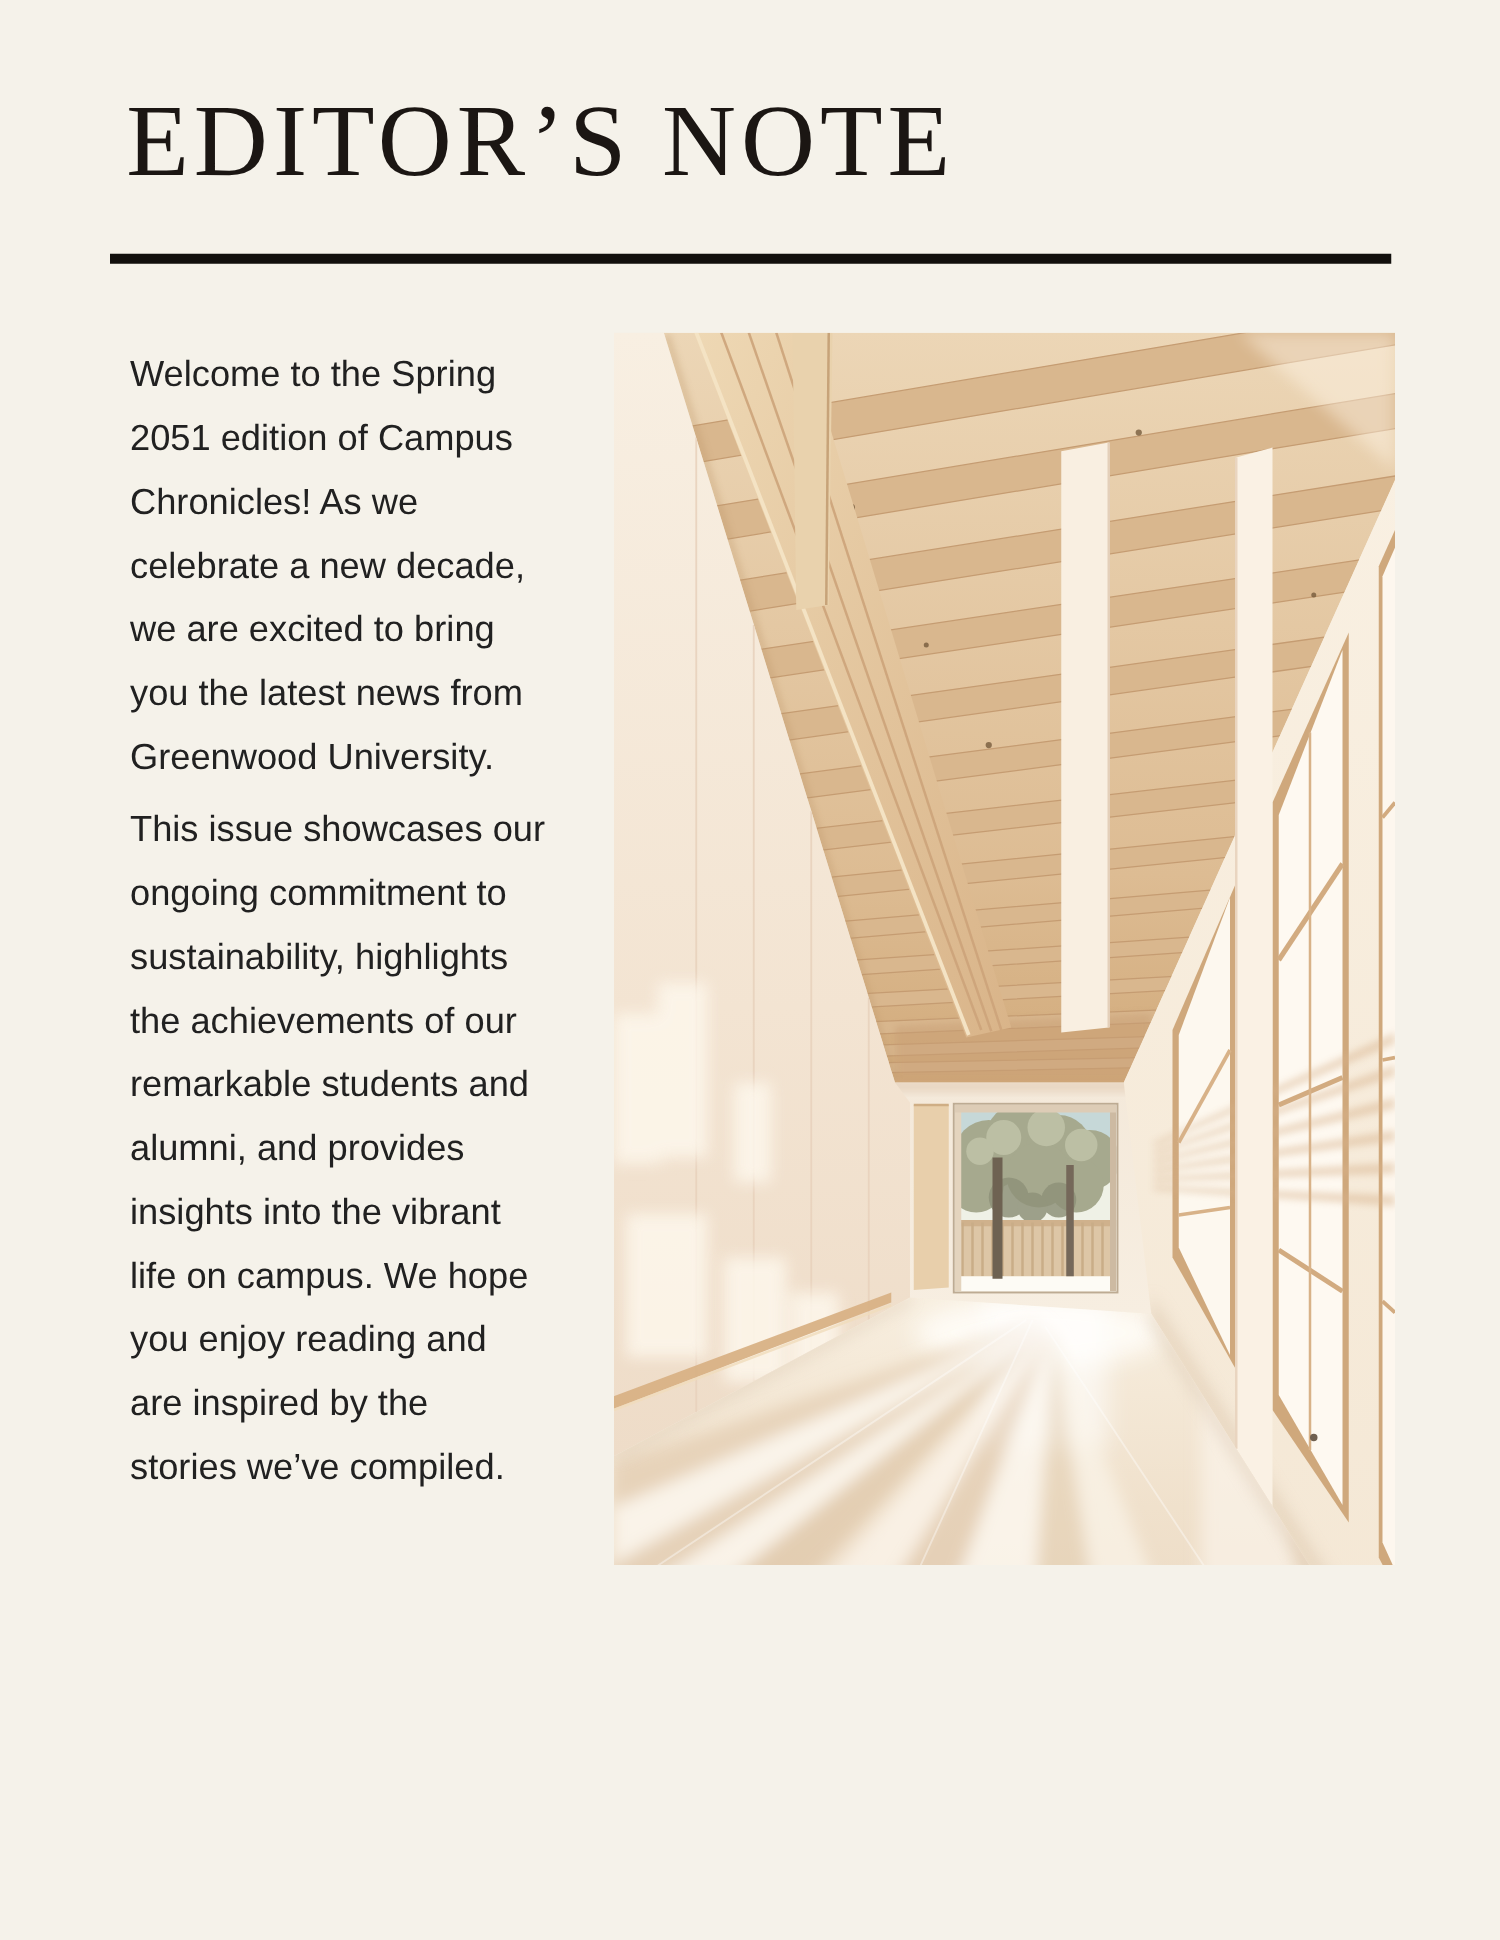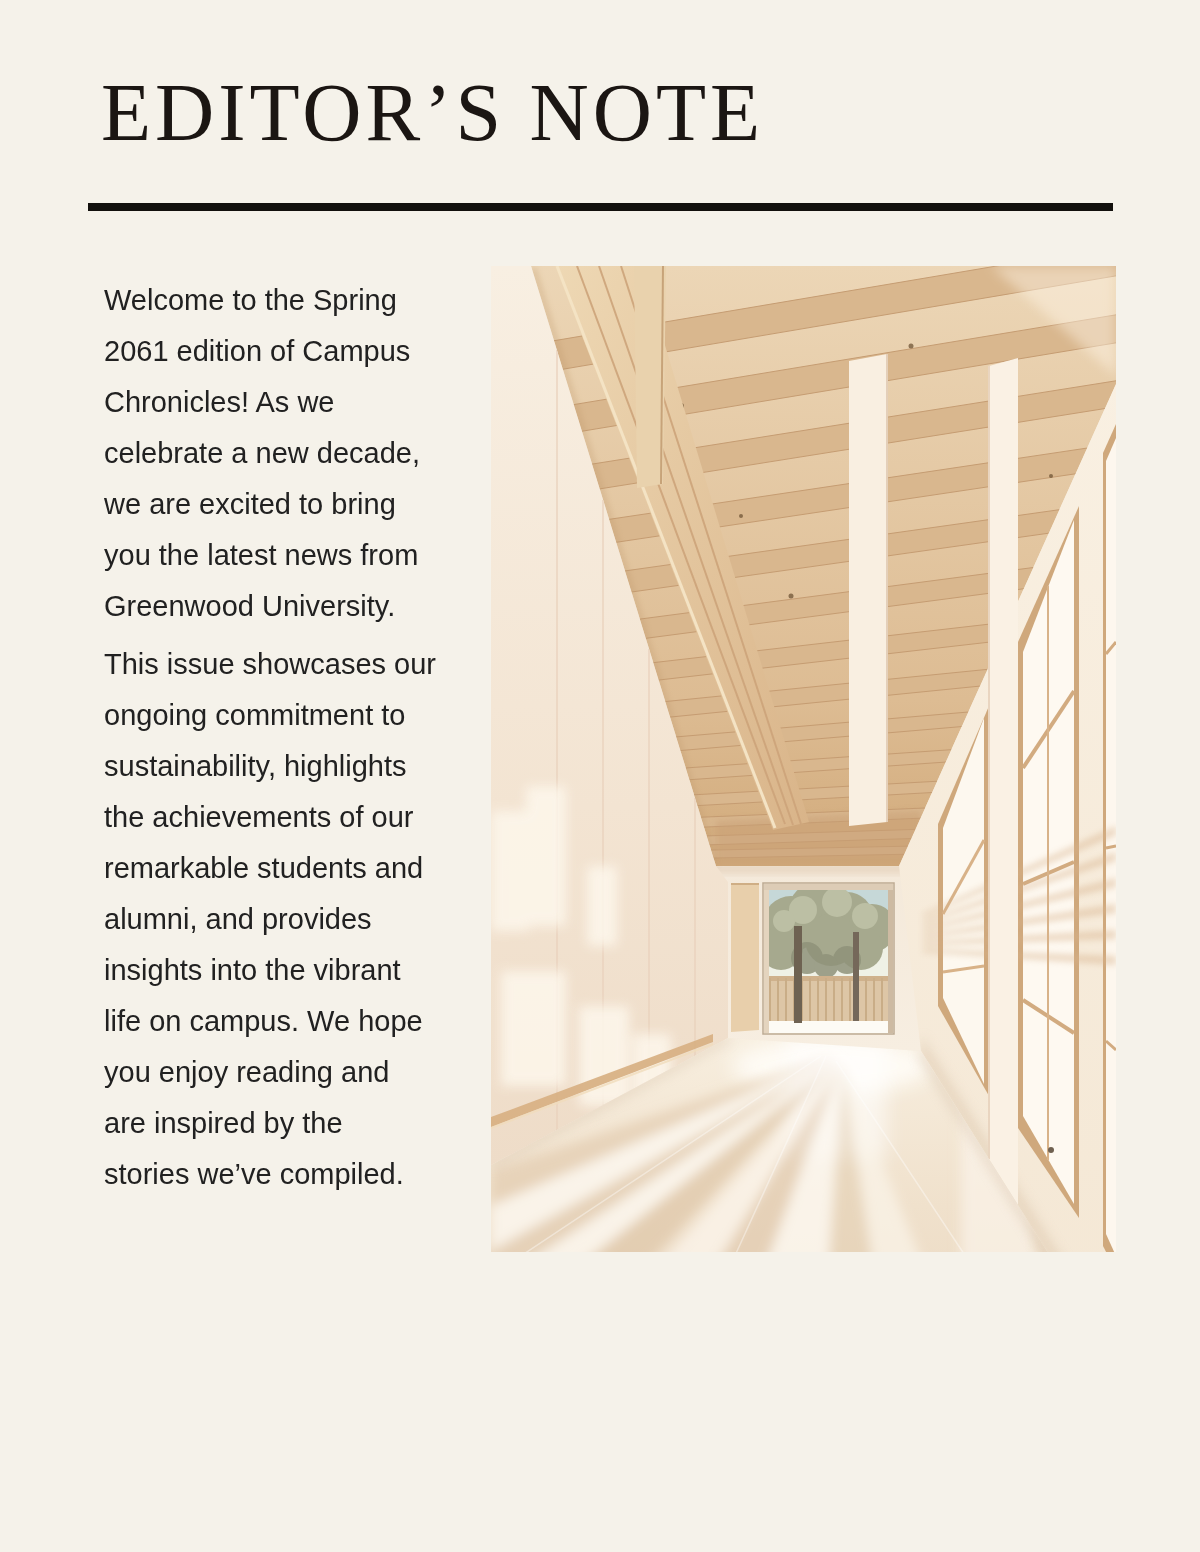--- a/index.html
+++ b/index.html
@@ -44,7 +44,7 @@
 
   <div class="body-col">
     <p>Welcome to the Spring
-2061 edition of Campus
+2051 edition of Campus
 Chronicles! As we
 celebrate a new decade,
 we are excited to bring

